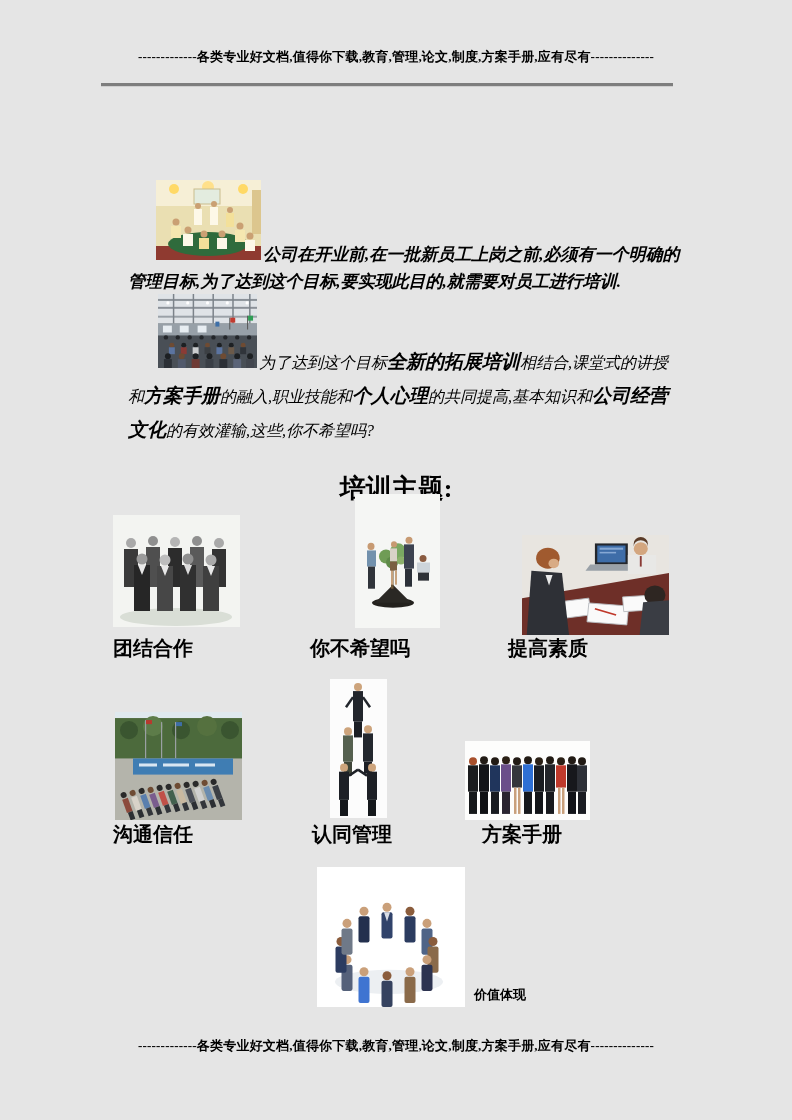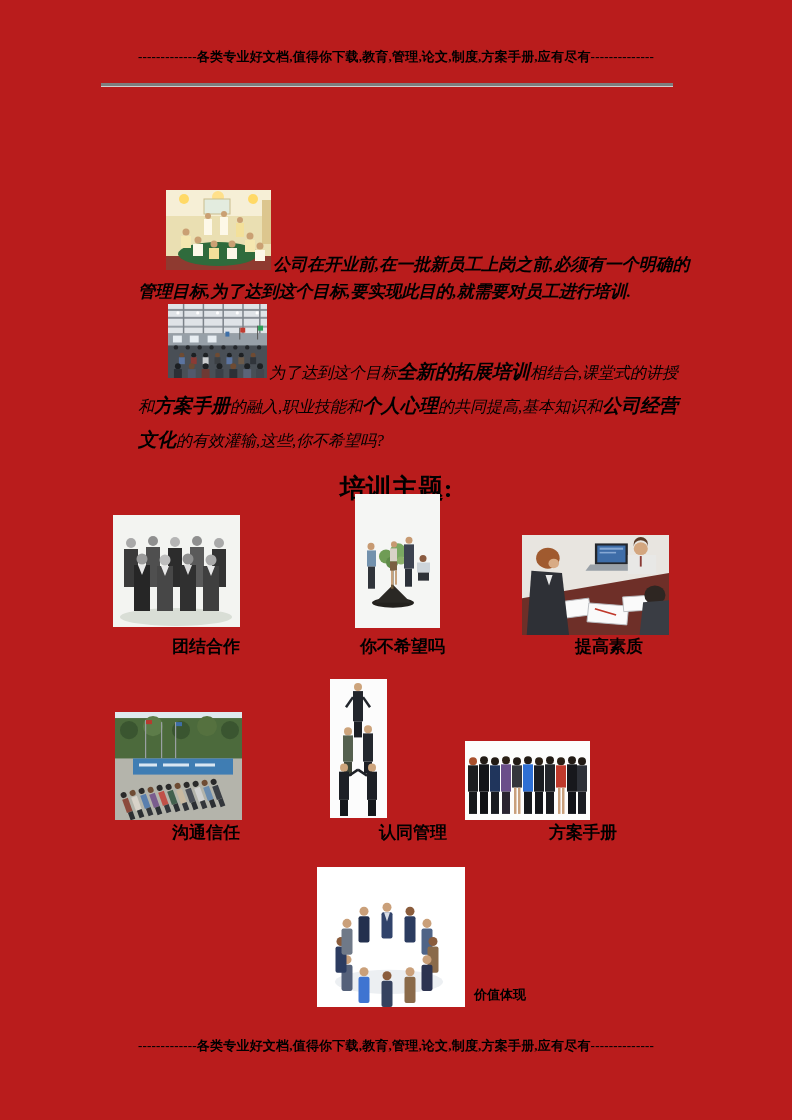--- a/index.html
+++ b/index.html
@@ -5,7 +5,7 @@
   html,body{margin:0;padding:0;background:#ffffff;}
   .page{
     position:relative;width:792px;height:1120px;margin:0 auto;
-    background:#b91c1c;overflow:hidden;color:#000;
+    background:#e5e5e5;overflow:hidden;color:#000;
     font-family:"Liberation Serif","DejaVu Serif",serif;
   }
   .banner{

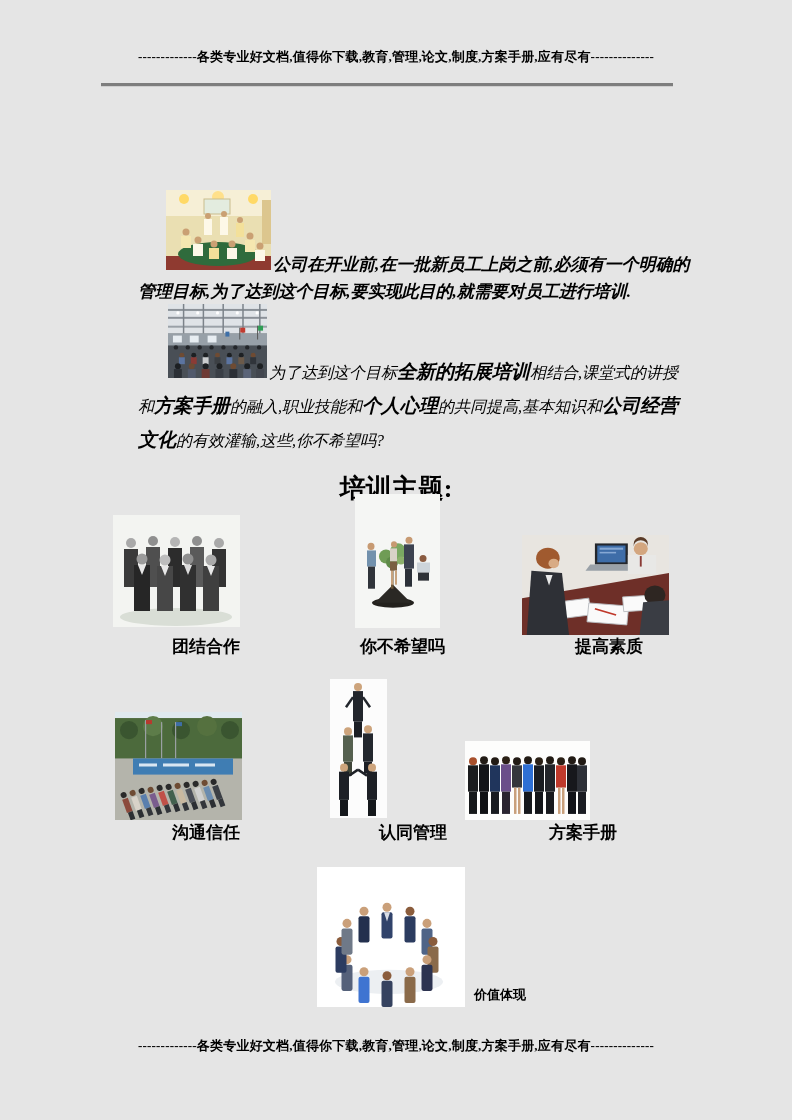--- a/index.html
+++ b/index.html
@@ -22,7 +22,7 @@
     position:absolute;top:88px;left:0;width:100%;text-align:center;
     font-size:56px;font-weight:bold;letter-spacing:2px;line-height:1.2;
   }
-  .para{position:absolute;left:120px;width:554px;margin:18px;}
+  .para{position:absolute;left:120px;width:554px;margin:8px;}
   .para1{top:172px;font-weight:bold;font-style:italic;font-size:17px;line-height:27px;}
   .para2{top:286px;font-size:16px;line-height:33px;font-style:italic;}
   .para2 .em{font-weight:bold;font-size:19px;}

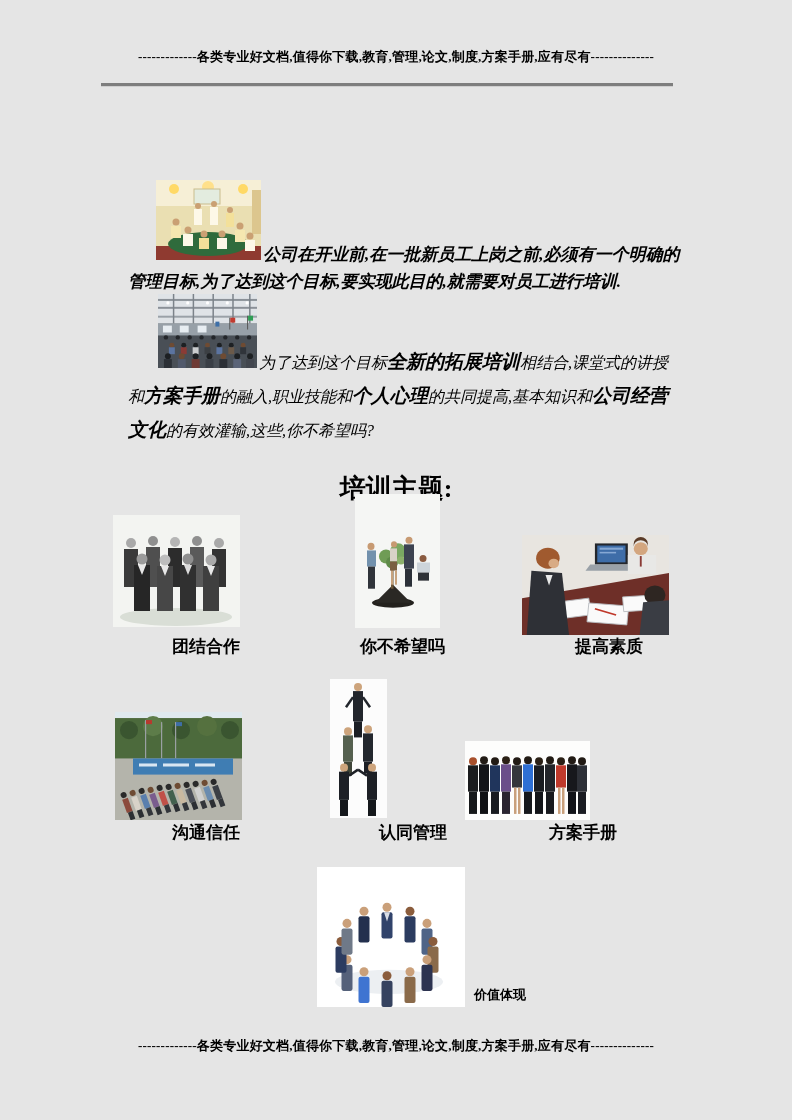--- a/index.html
+++ b/index.html
@@ -36,9 +36,9 @@
   }
   .fig{position:absolute;}
   .caption{
-    position:absolute;margin:0;text-align:right;
+    position:absolute;margin:0;text-align:left;
     font-family:"Liberation Sans","DejaVu Sans",sans-serif;
-    font-weight:bold;font-size:17px;
+    font-weight:bold;font-size:20px;
   }
   .f1{left:113px;top:515px;width:127px;height:112px;}
   .c1{left:113px;top:635px;width:127px;}

